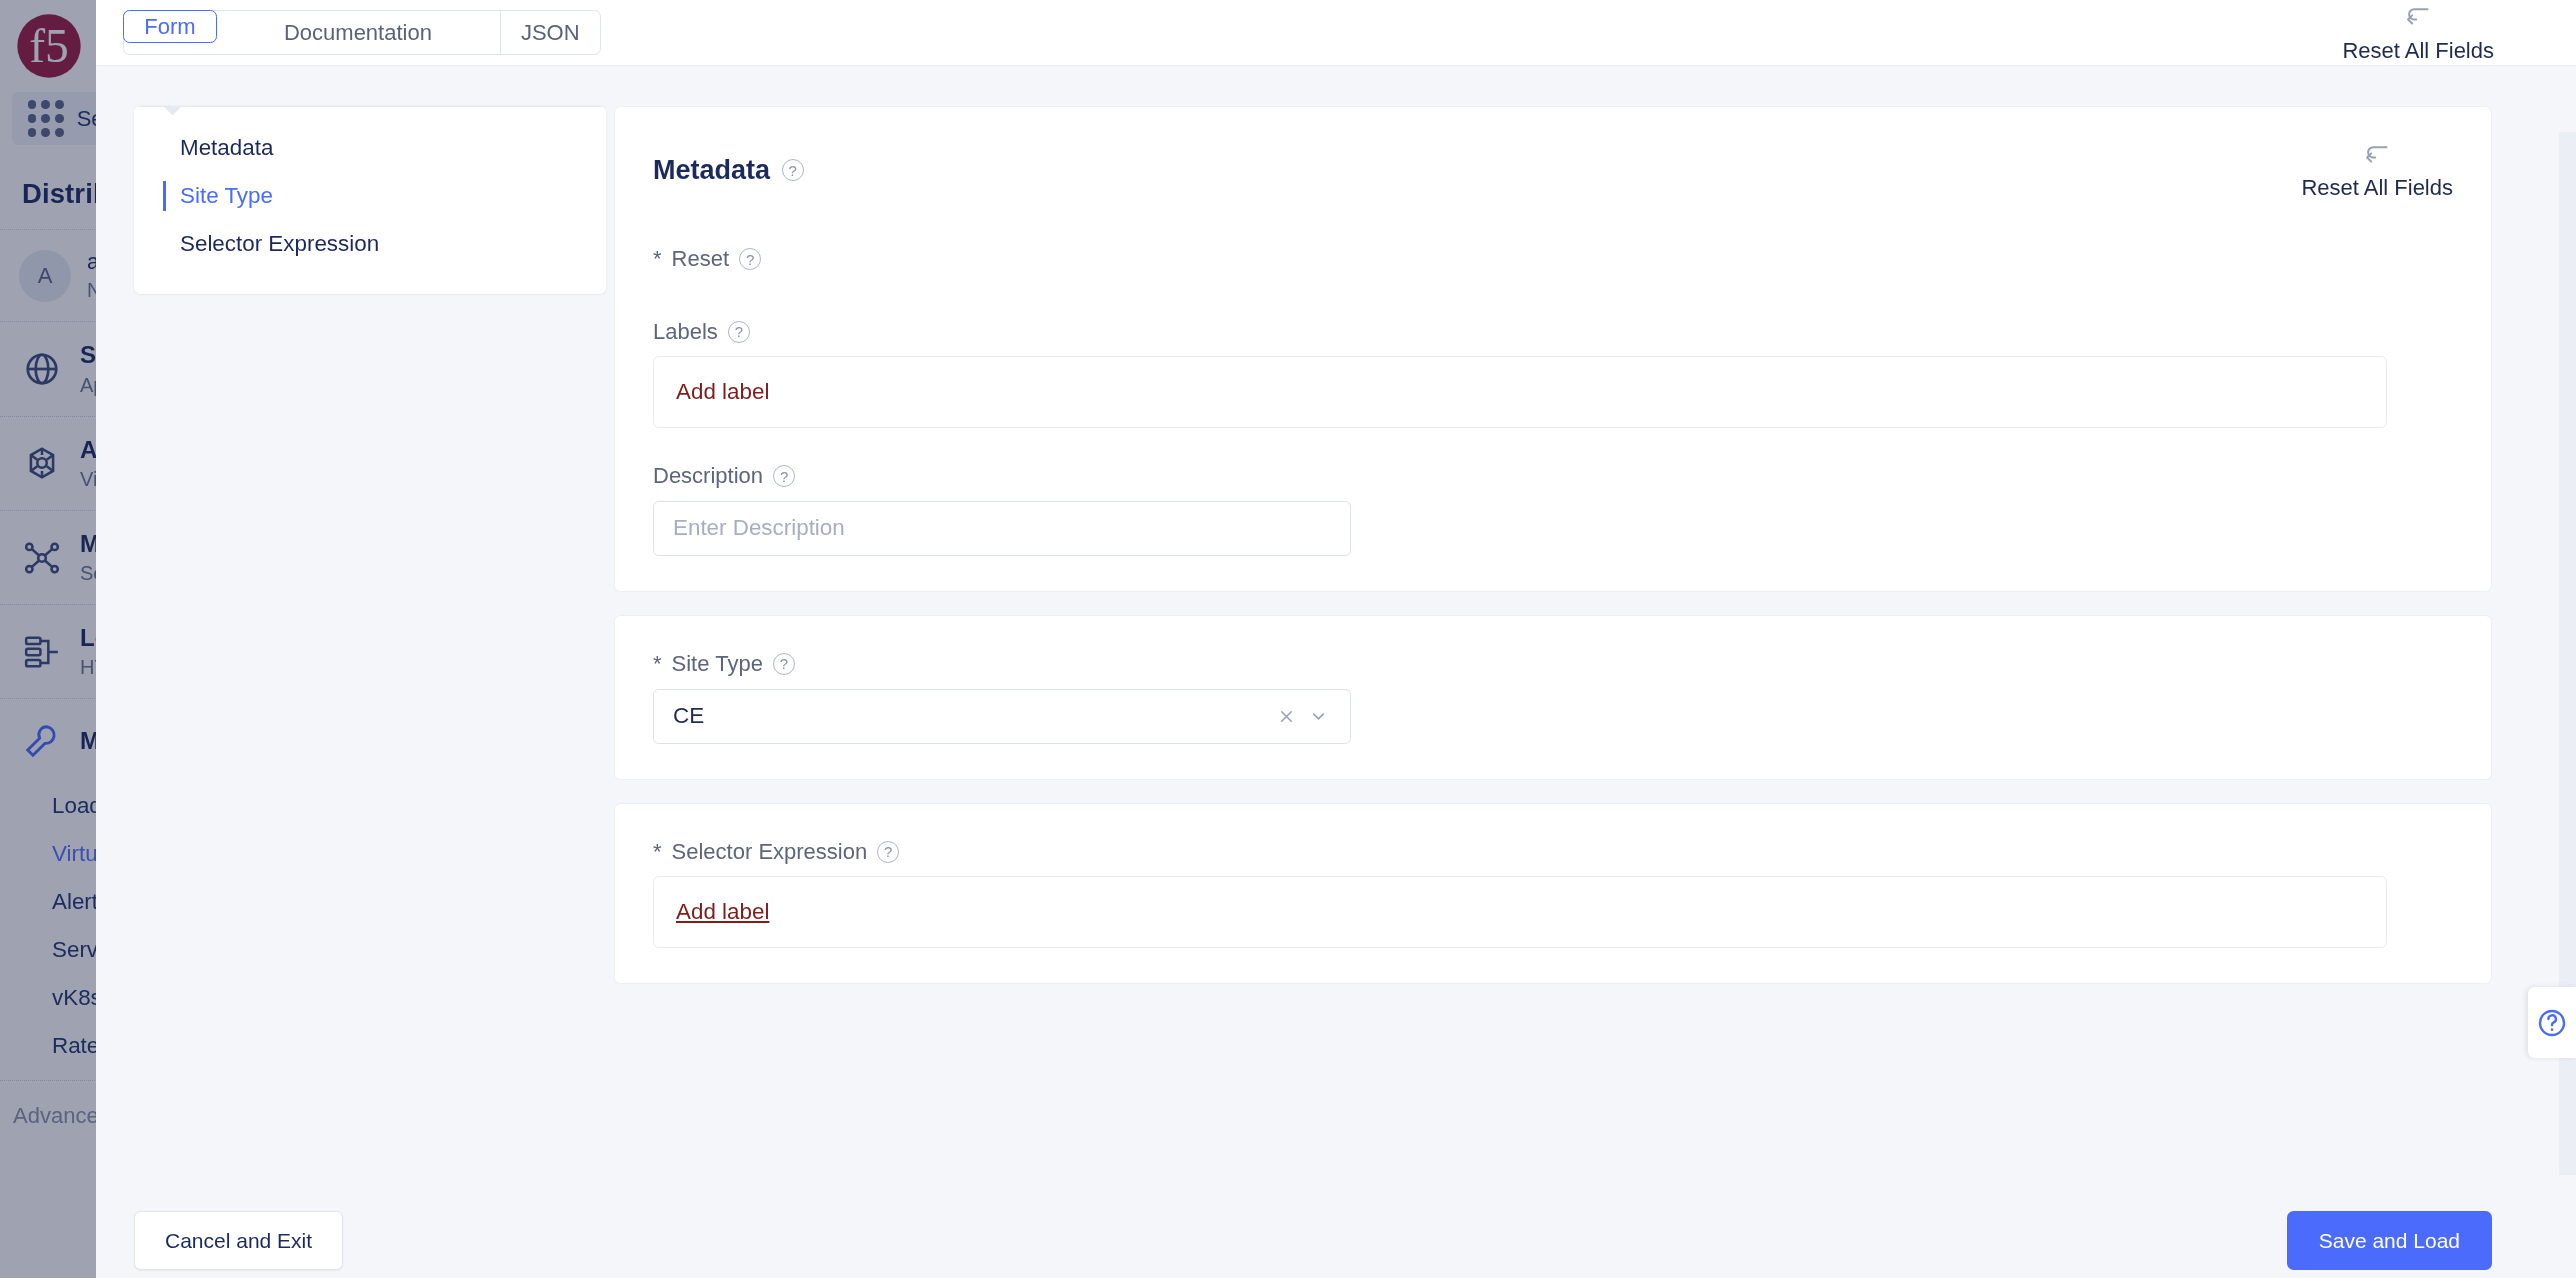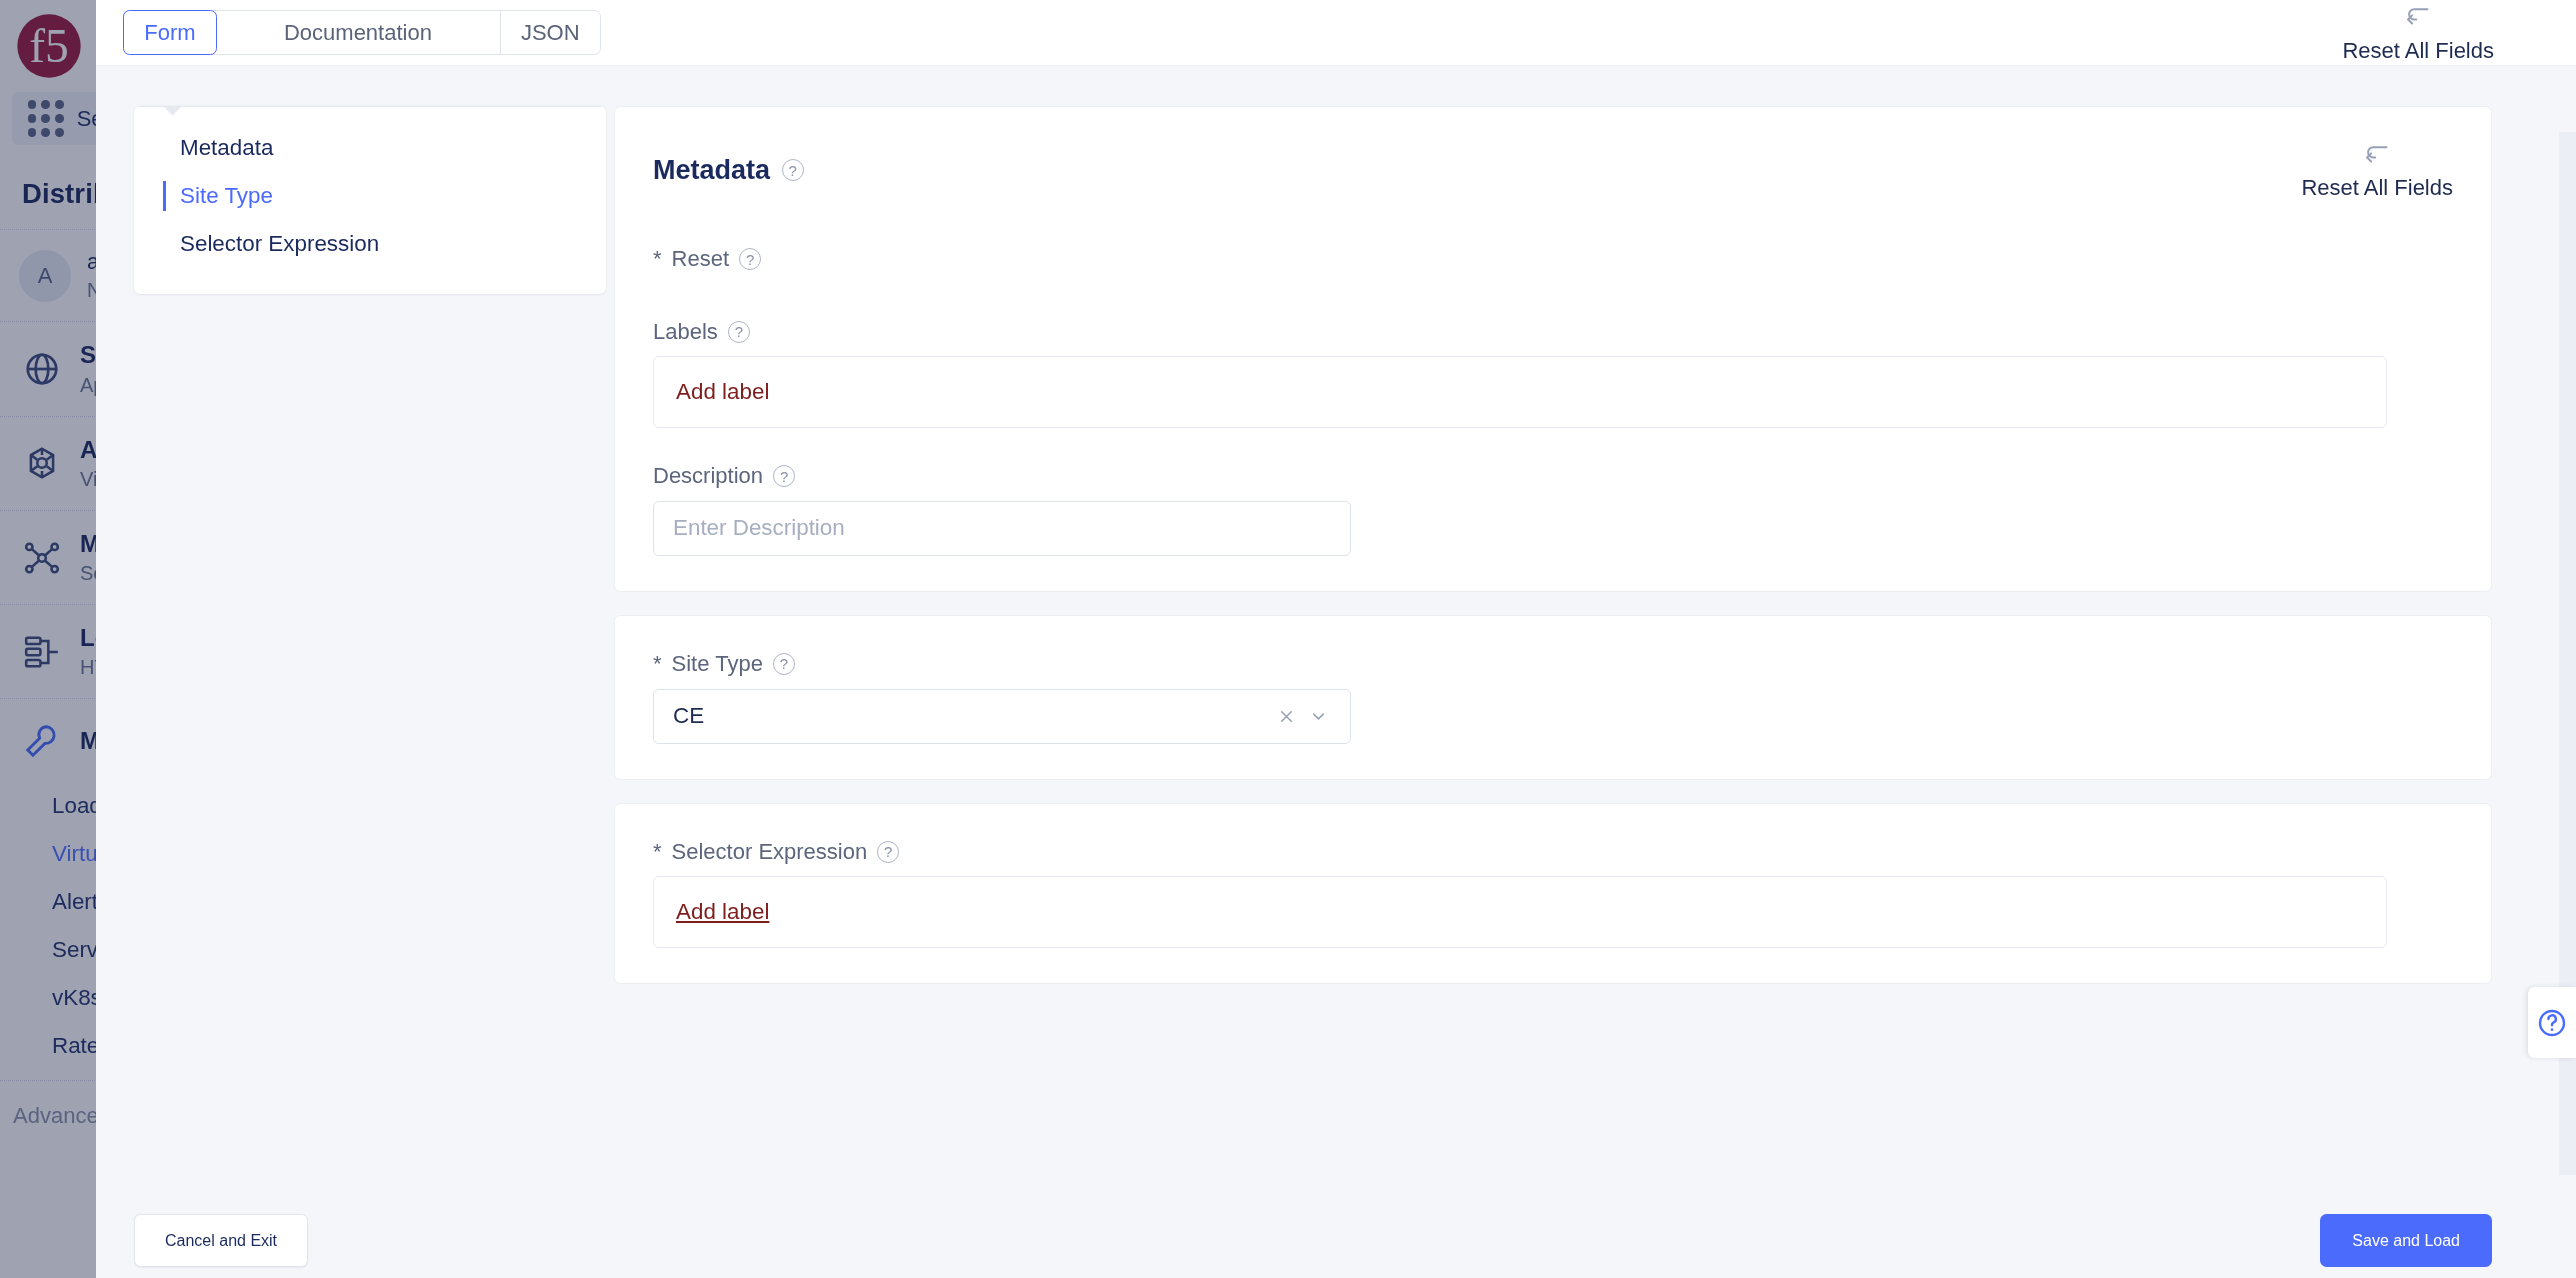--- a/index.html
+++ b/index.html
@@ -156,7 +156,7 @@
     border: 1.4px solid #4a6bfb;
     border-radius: 6.5px;
     margin: -0.7px;
-    height: 45px;
+    height: 33px;
     background: #fff;
     position: relative;
     z-index: 2;

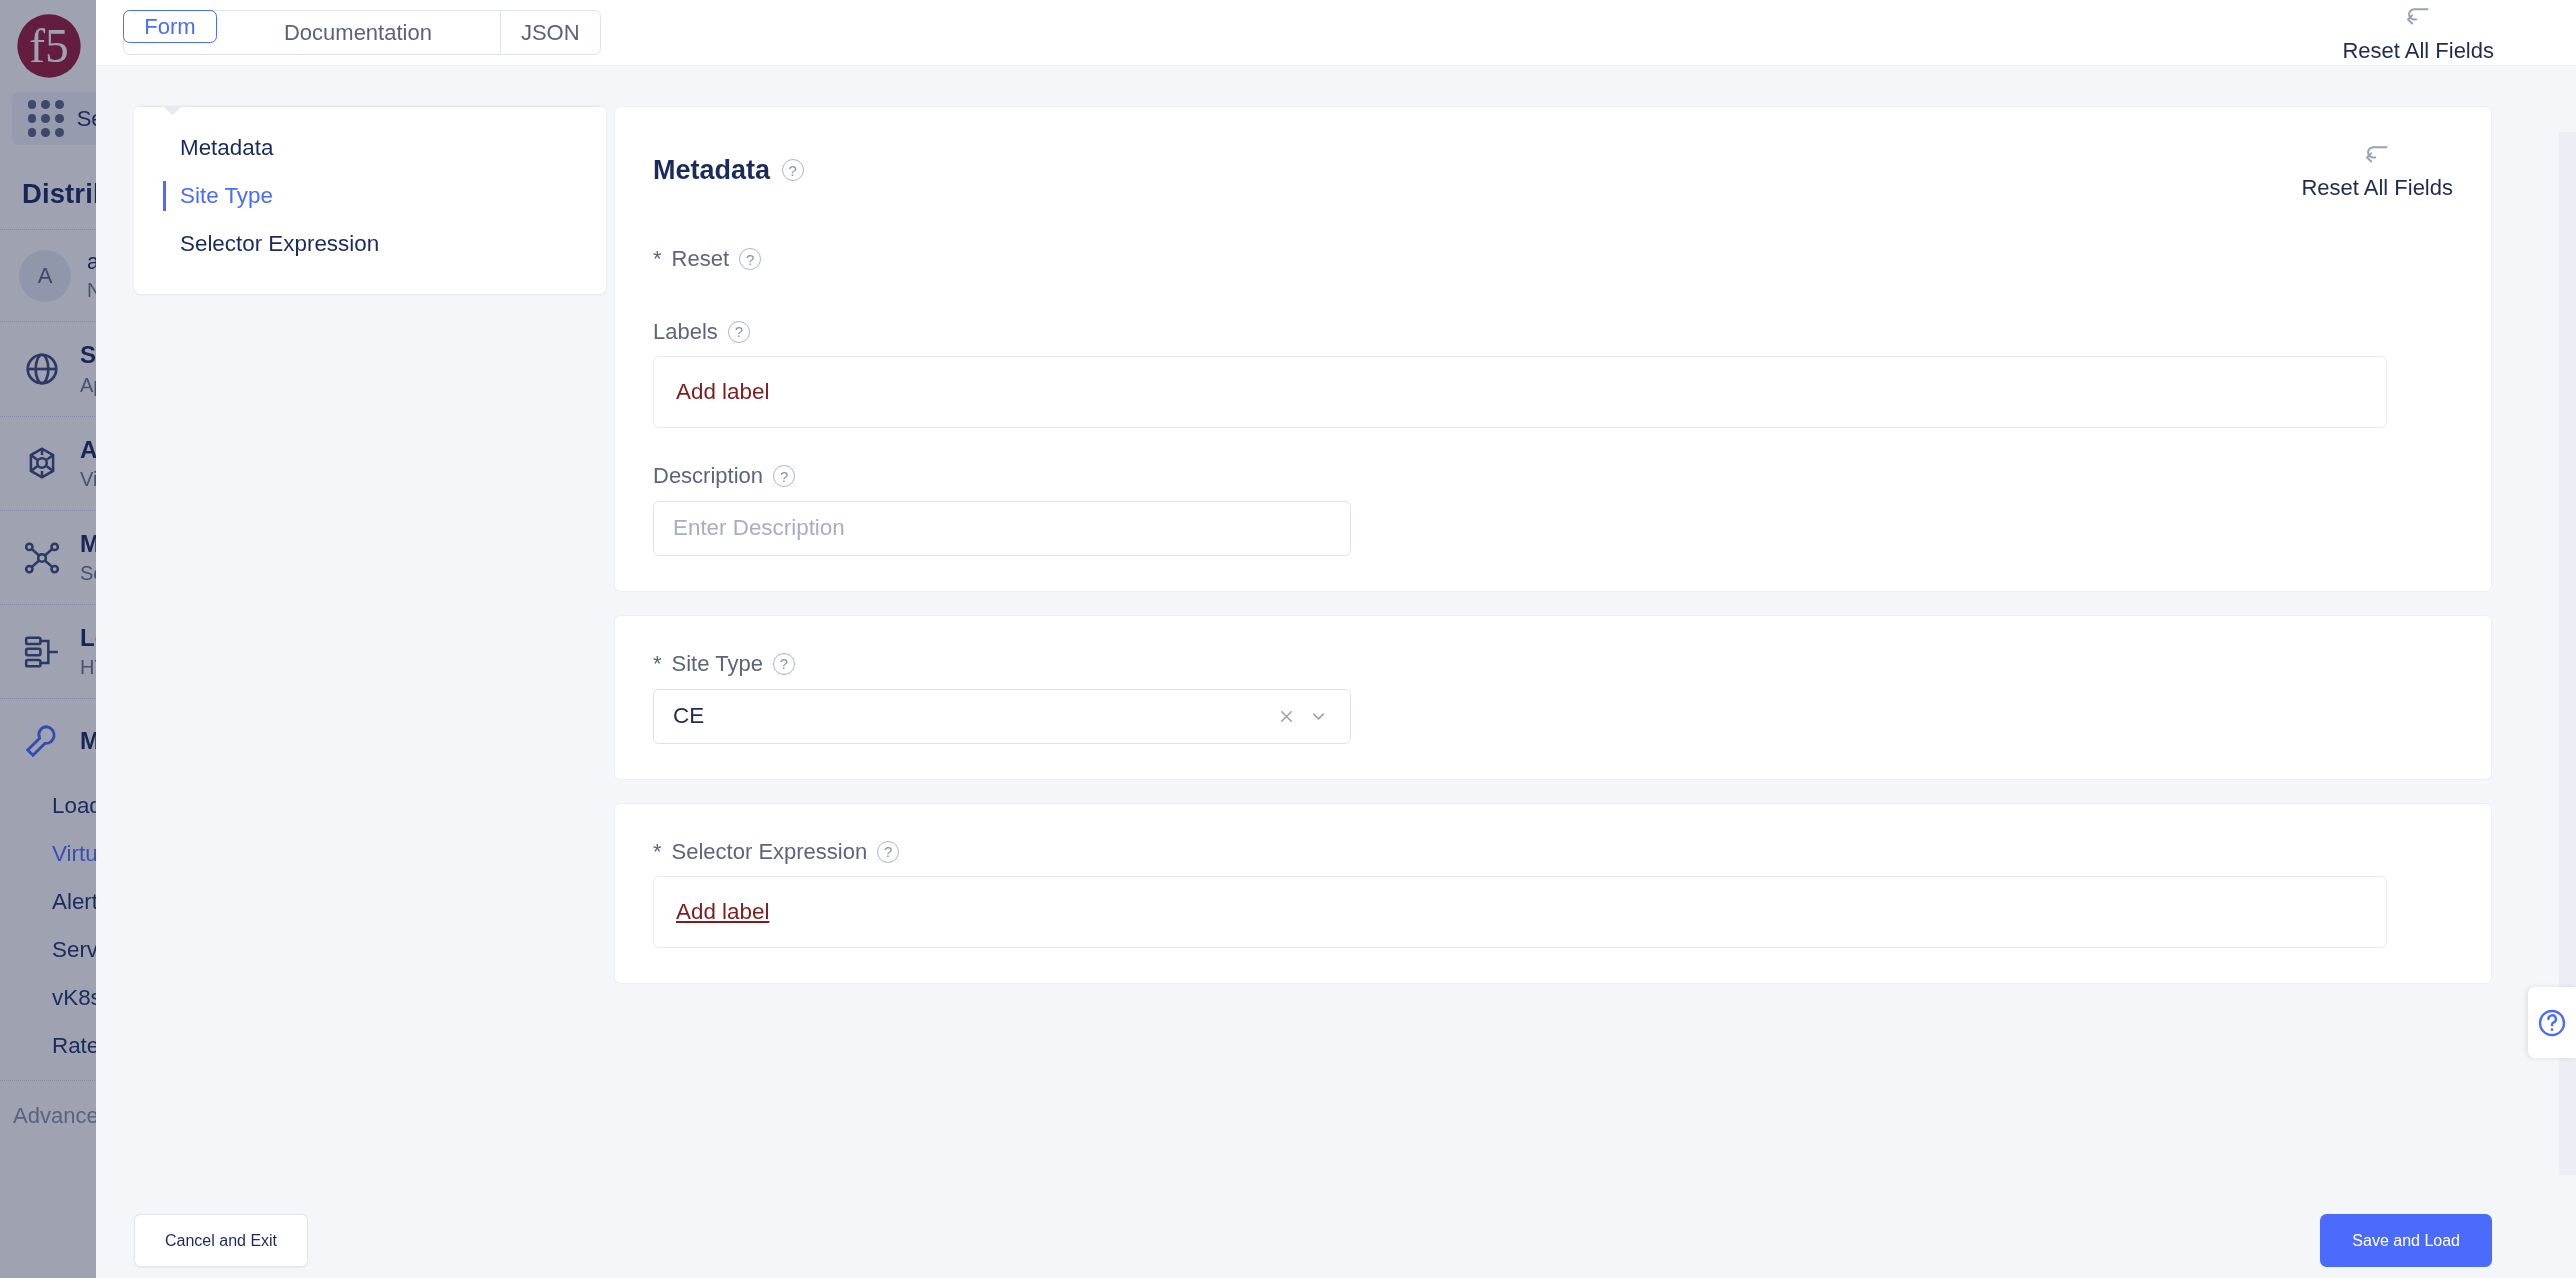--- a/index.html
+++ b/index.html
@@ -377,7 +377,7 @@
     background: #f5f6f9;
   }
   .btn {
-    font-size: 16px;
+    font-size: 21px;
     font-family: inherit;
     border-radius: 6.5px;
     cursor: pointer;

